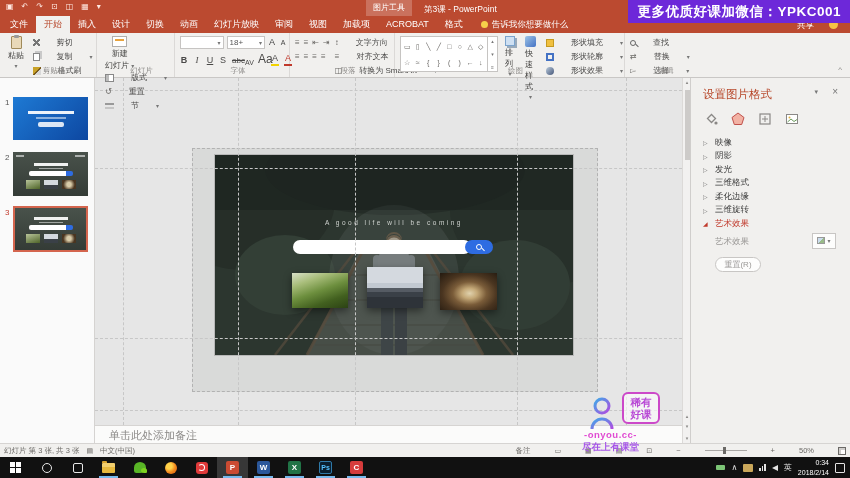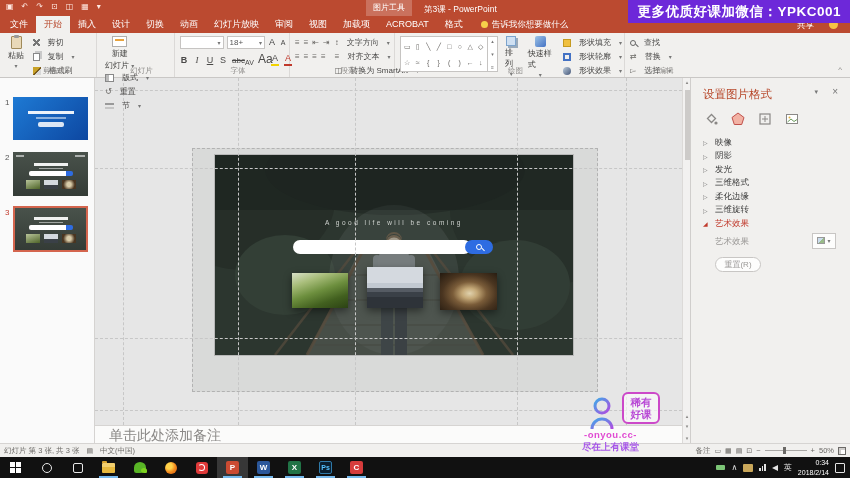--- a/index.html
+++ b/index.html
@@ -29,7 +29,7 @@
   .rlabel { position:absolute; bottom:1px; left:12px; right:0; text-align:center; font-size:7.5px; color:#8d8b89; }
   .big-btn { display:inline-flex; flex-direction:column; align-items:center; font-size:8px; color:#3f3e3c; padding:0 3px; vertical-align:top; gap:1px; }
   .small-rows { display:inline-flex; flex-direction:column; gap:3px; margin-left:3px; font-size:8px; color:#4a4948; vertical-align:top; padding-top:1px; }
-  .srow { display:flex; align-items:center; gap:8px; white-space:nowrap; }
+  .srow { display:flex; align-items:center; gap:17px; white-space:nowrap; }
   .dd { font-size:6px; color:#777; }
 
   .ic-clip { width:11px; height:13px; background:#e9d9b8; border:1px solid #a08a5a; border-radius:1px; position:relative; }

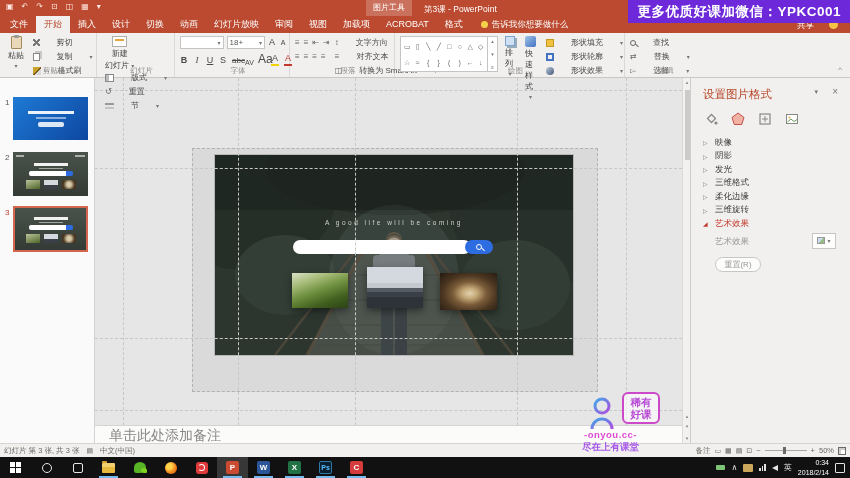--- a/index.html
+++ b/index.html
@@ -127,7 +127,7 @@
   .pane-reset { margin:6px 0 0 24px; width:46px; height:15px; border:1px solid #c8c6c4; border-radius:8px; background:#fdfdfc; color:#9a9896; font-size:8px; display:flex; align-items:center; justify-content:center; }
 
   
-  .notes-bar { position:absolute; left:95px; top:425px; width:587px; height:18px; background:#fbfbfa; border-top:1px solid #d6d4d2; color:#8a8886; font-size:14px; line-height:18px; padding-left:14px; z-index:5; }
+  .notes-bar { position:absolute; left:95px; top:425px; width:587px; height:18px; background:#fbfbfa; border-top:1px solid #d6d4d2; color:#8a8886; font-size:11px; line-height:18px; padding-left:14px; z-index:5; }
   .statusbar { position:absolute; left:0; top:443px; width:100%; height:14px; background:#f1f0ee; border-top:1px solid #d6d4d2; display:flex; align-items:center; font-size:7.5px; color:#6b6966; padding:0 4px; gap:7px; z-index:8; }
   .sb-right { margin-left:auto; display:flex; align-items:center; gap:4px; }
   .zslider { width:42px; height:1px; background:#a9a7a5; position:relative; }

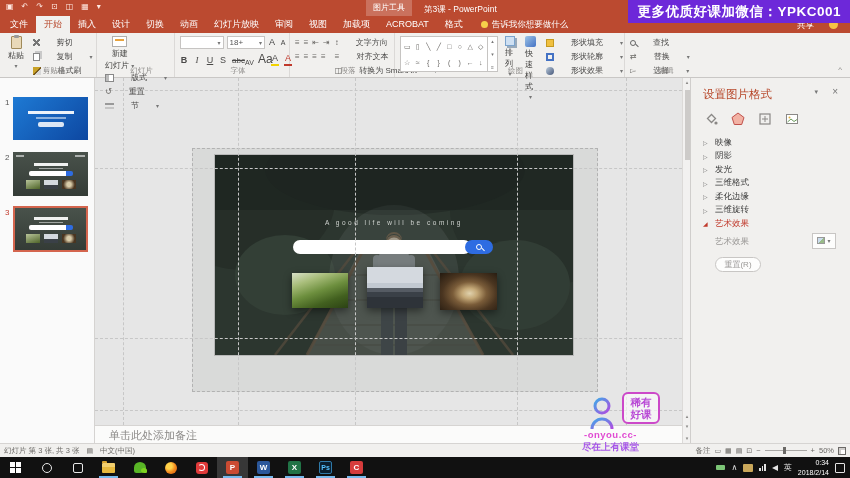--- a/index.html
+++ b/index.html
@@ -129,7 +129,7 @@
   
   .notes-bar { position:absolute; left:95px; top:425px; width:587px; height:18px; background:#fbfbfa; border-top:1px solid #d6d4d2; color:#8a8886; font-size:11px; line-height:18px; padding-left:14px; z-index:5; }
   .statusbar { position:absolute; left:0; top:443px; width:100%; height:14px; background:#f1f0ee; border-top:1px solid #d6d4d2; display:flex; align-items:center; font-size:7.5px; color:#6b6966; padding:0 4px; gap:7px; z-index:8; }
-  .sb-right { margin-left:auto; display:flex; align-items:center; gap:4px; }
+  .sb-right { margin-left:auto; display:flex; align-items:center; gap:24px; }
   .zslider { width:42px; height:1px; background:#a9a7a5; position:relative; }
   .zthumb { position:absolute; left:45%; top:-3px; width:3px; height:7px; background:#6b6966; }
   .fit { width:8px; height:8px; border:1px solid #6b6966; background:linear-gradient(#fff,#fff) 2px 2px/4px 4px no-repeat,#cfcdcb; }

